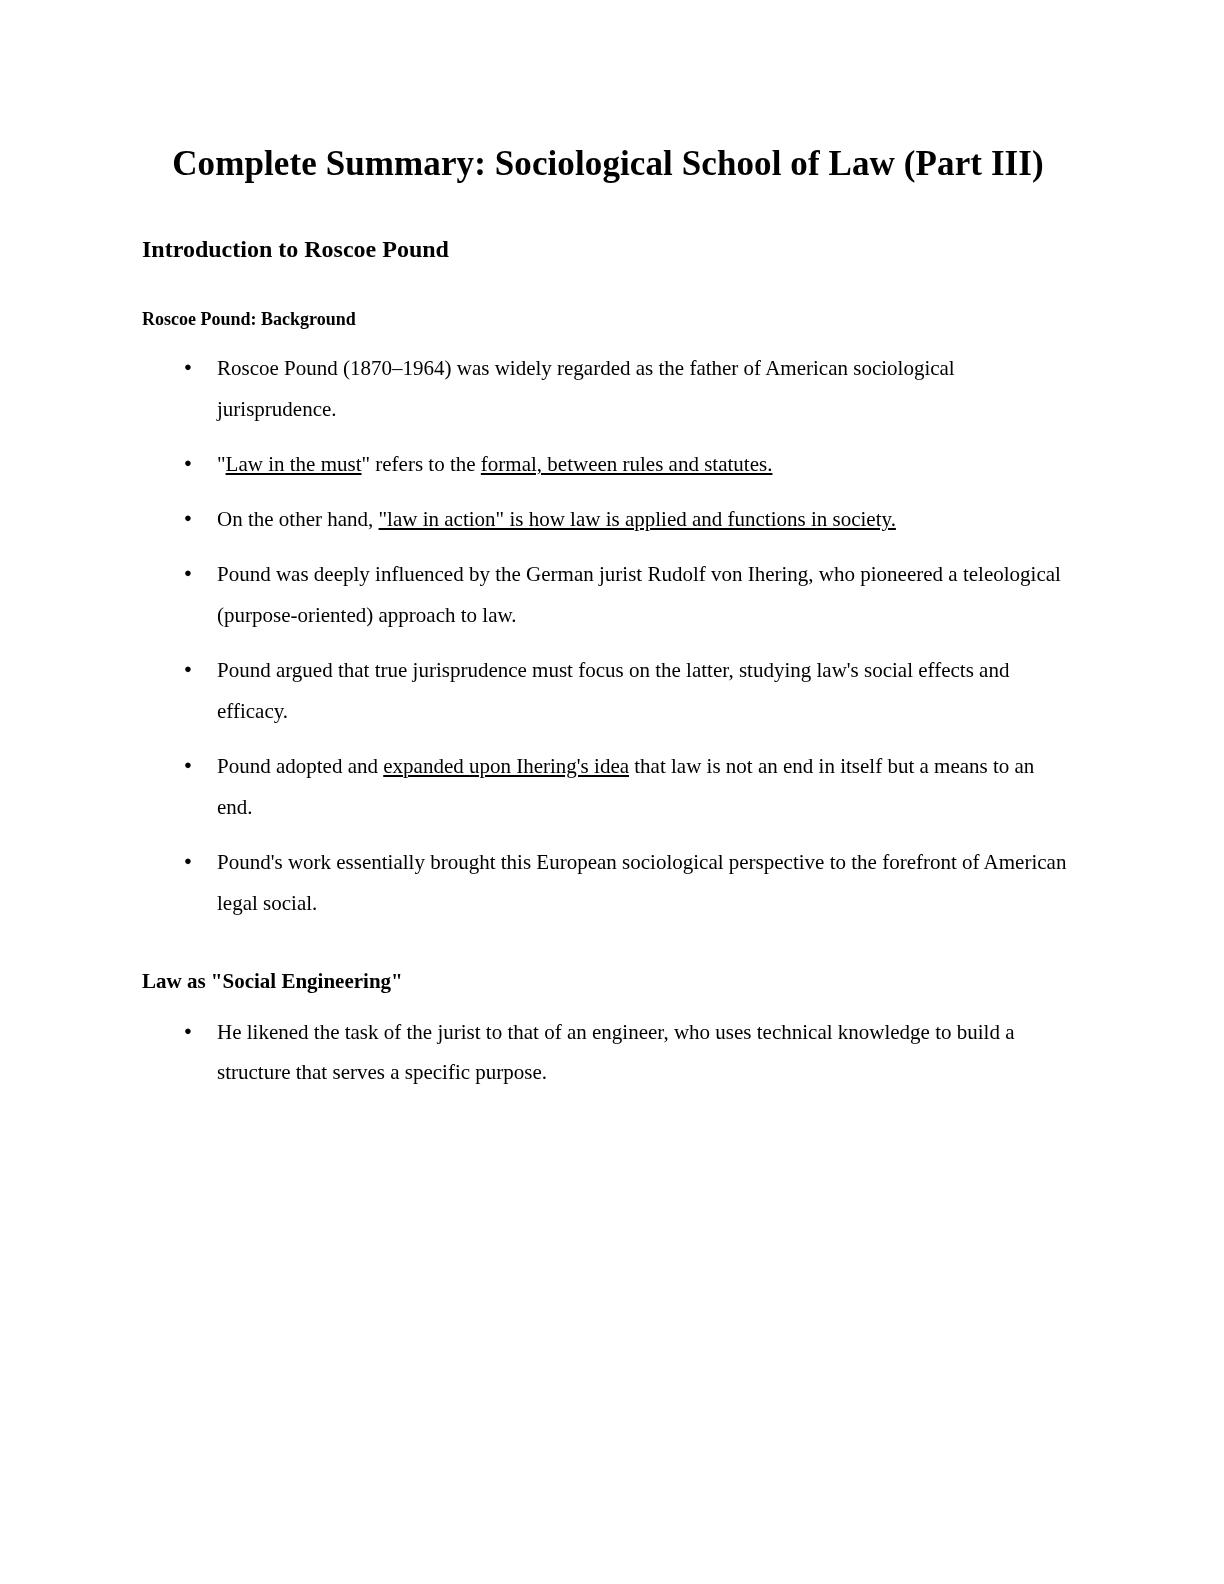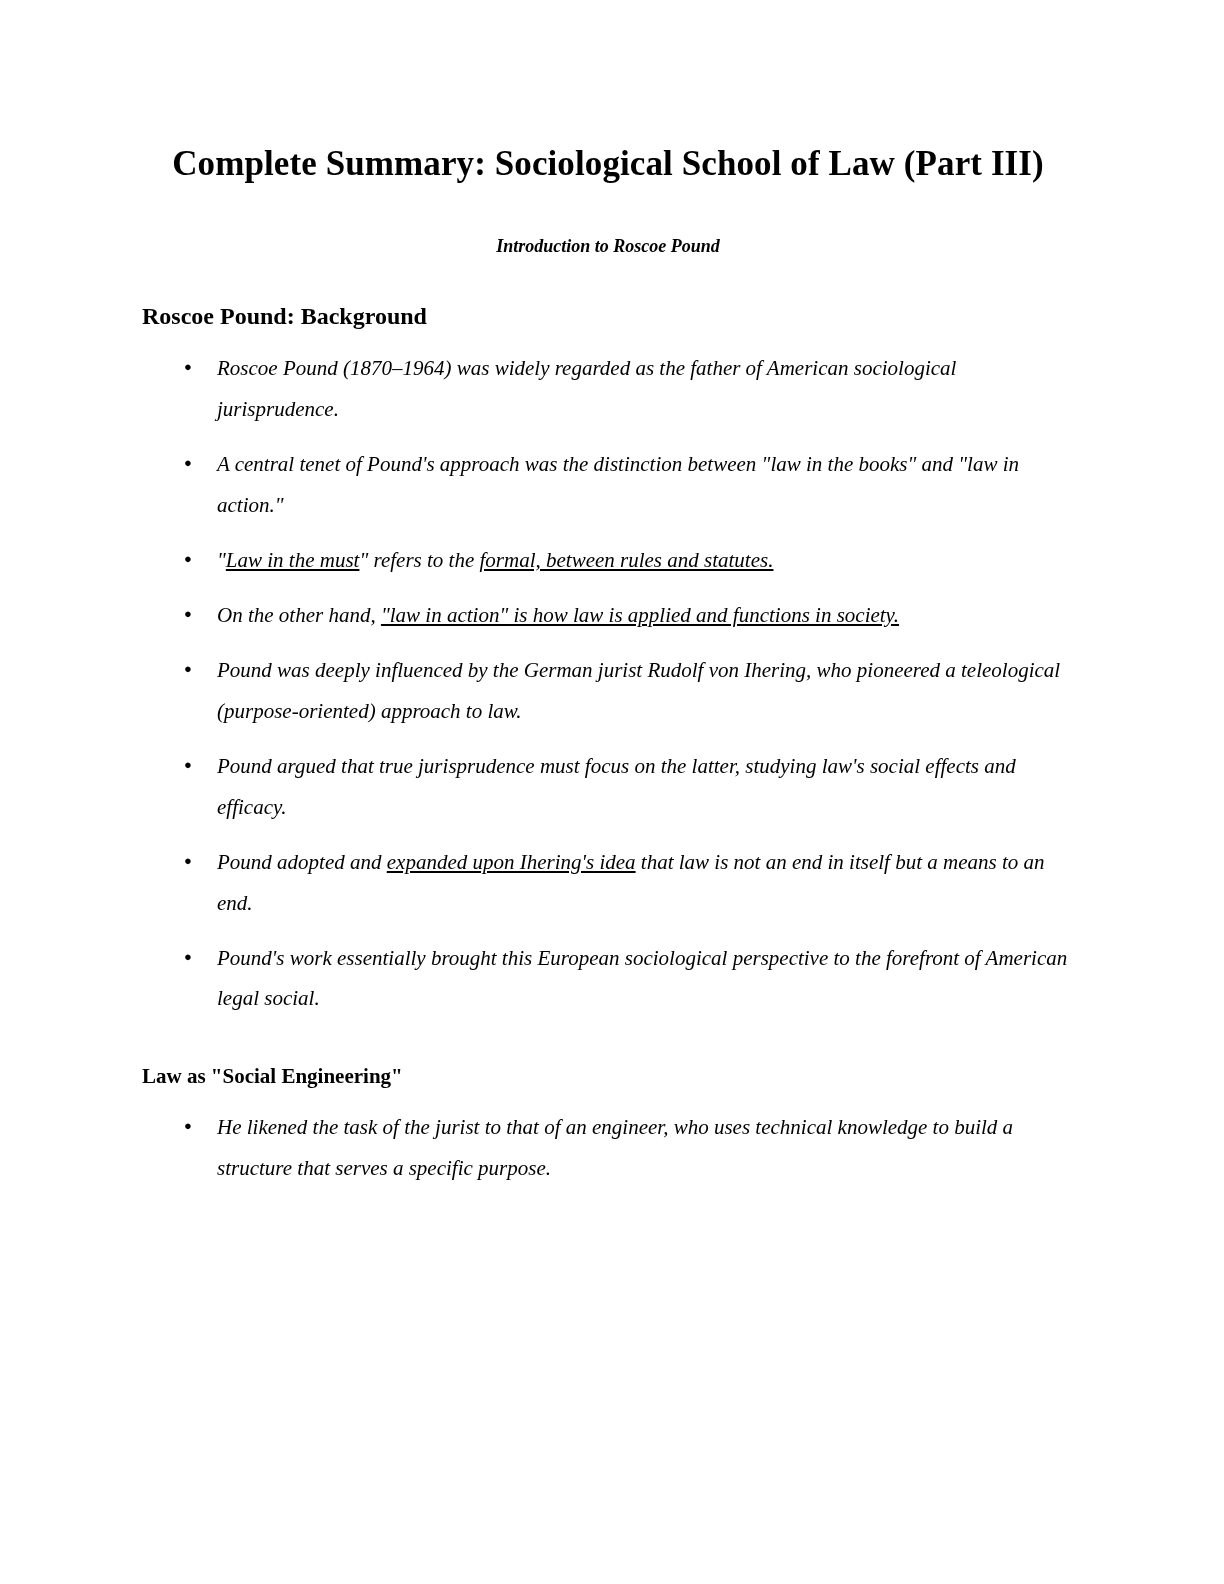--- a/index.html
+++ b/index.html
@@ -29,10 +29,8 @@
     letter-spacing: 0.1px;
   }
   .doc-subtitle {
-    font-size: 18px;
+    font-size: 24px;
     font-weight: bold;
-    font-style: italic;
-    text-align: center;
     margin: 48px 0 0 0;
   }
   .section-heading {

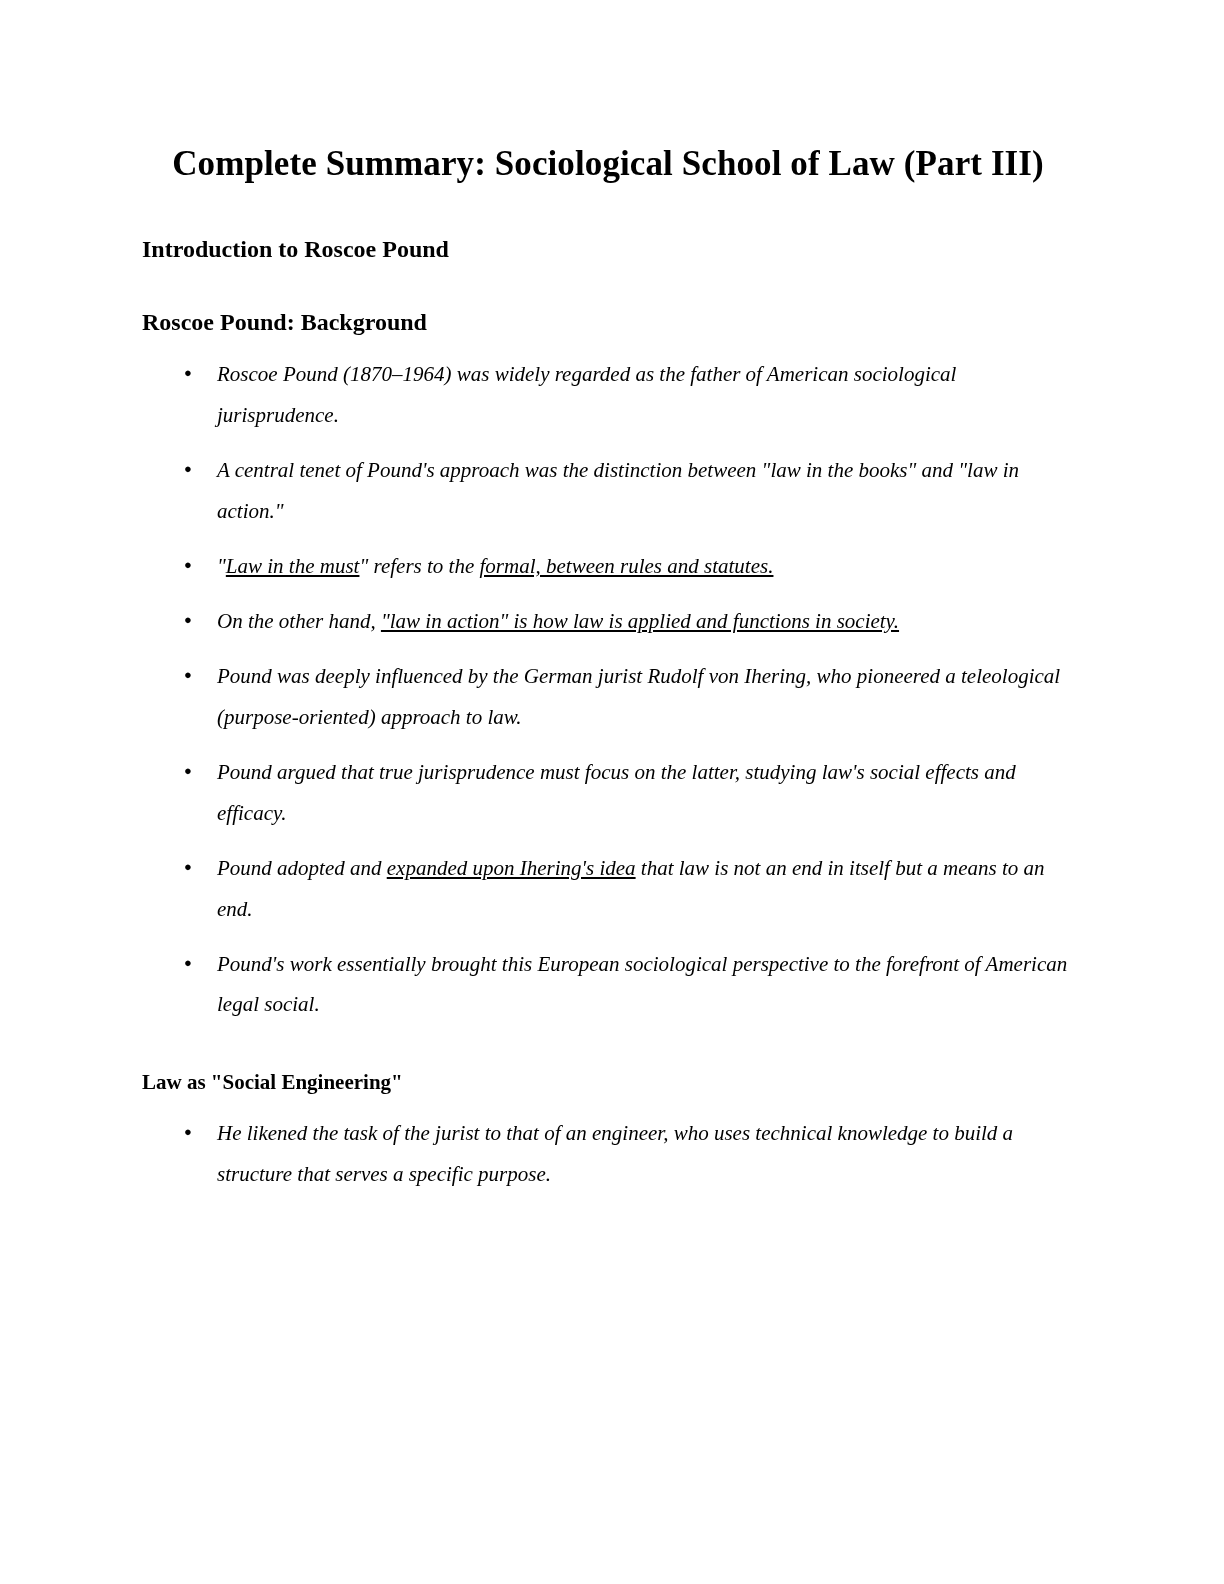--- a/index.html
+++ b/index.html
@@ -34,7 +34,7 @@
     margin: 48px 0 0 0;
   }
   .section-heading {
-    font-size: 24px;
+    font-size: 18px;
     font-weight: bold;
     margin: 46px 0 0 0;
   }

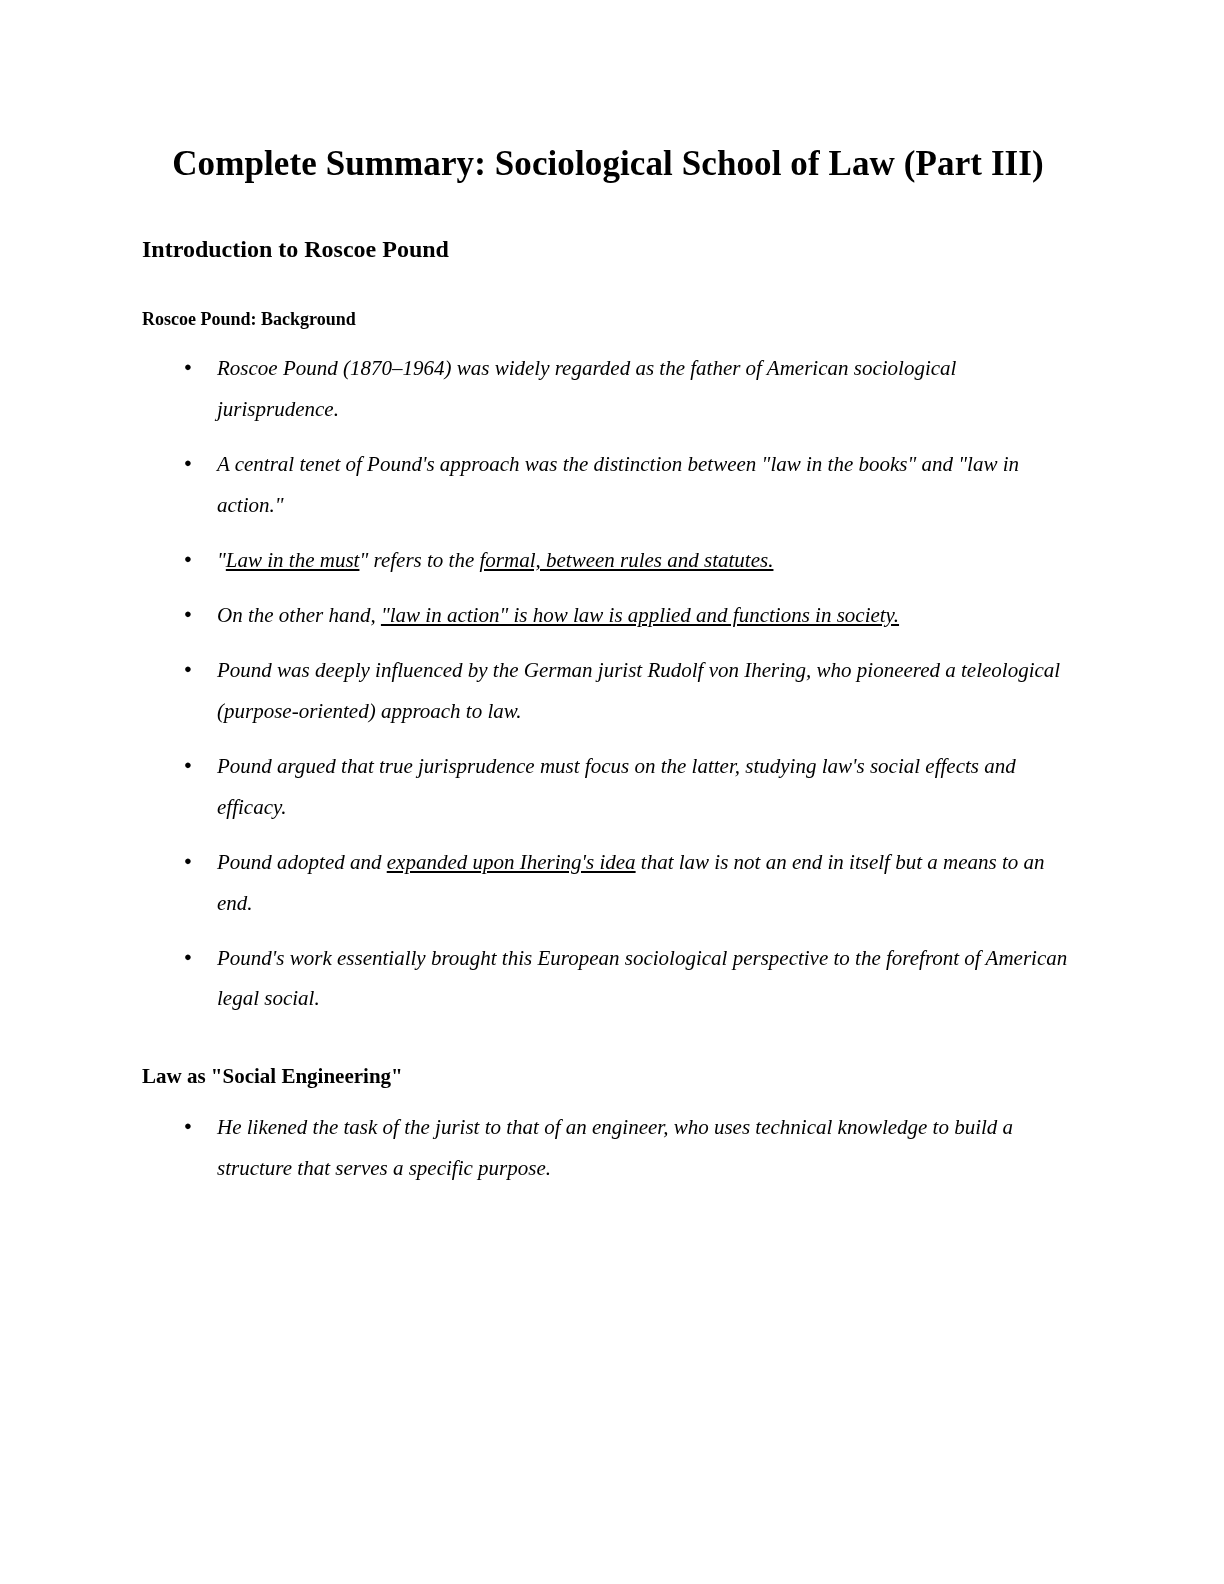--- a/index.html
+++ b/index.html
@@ -46,7 +46,6 @@
     list-style: none;
     margin: 18px 0 0 0;
     padding: 0;
-    font-style: italic;
   }
   ul.bullets li {
     position: relative;

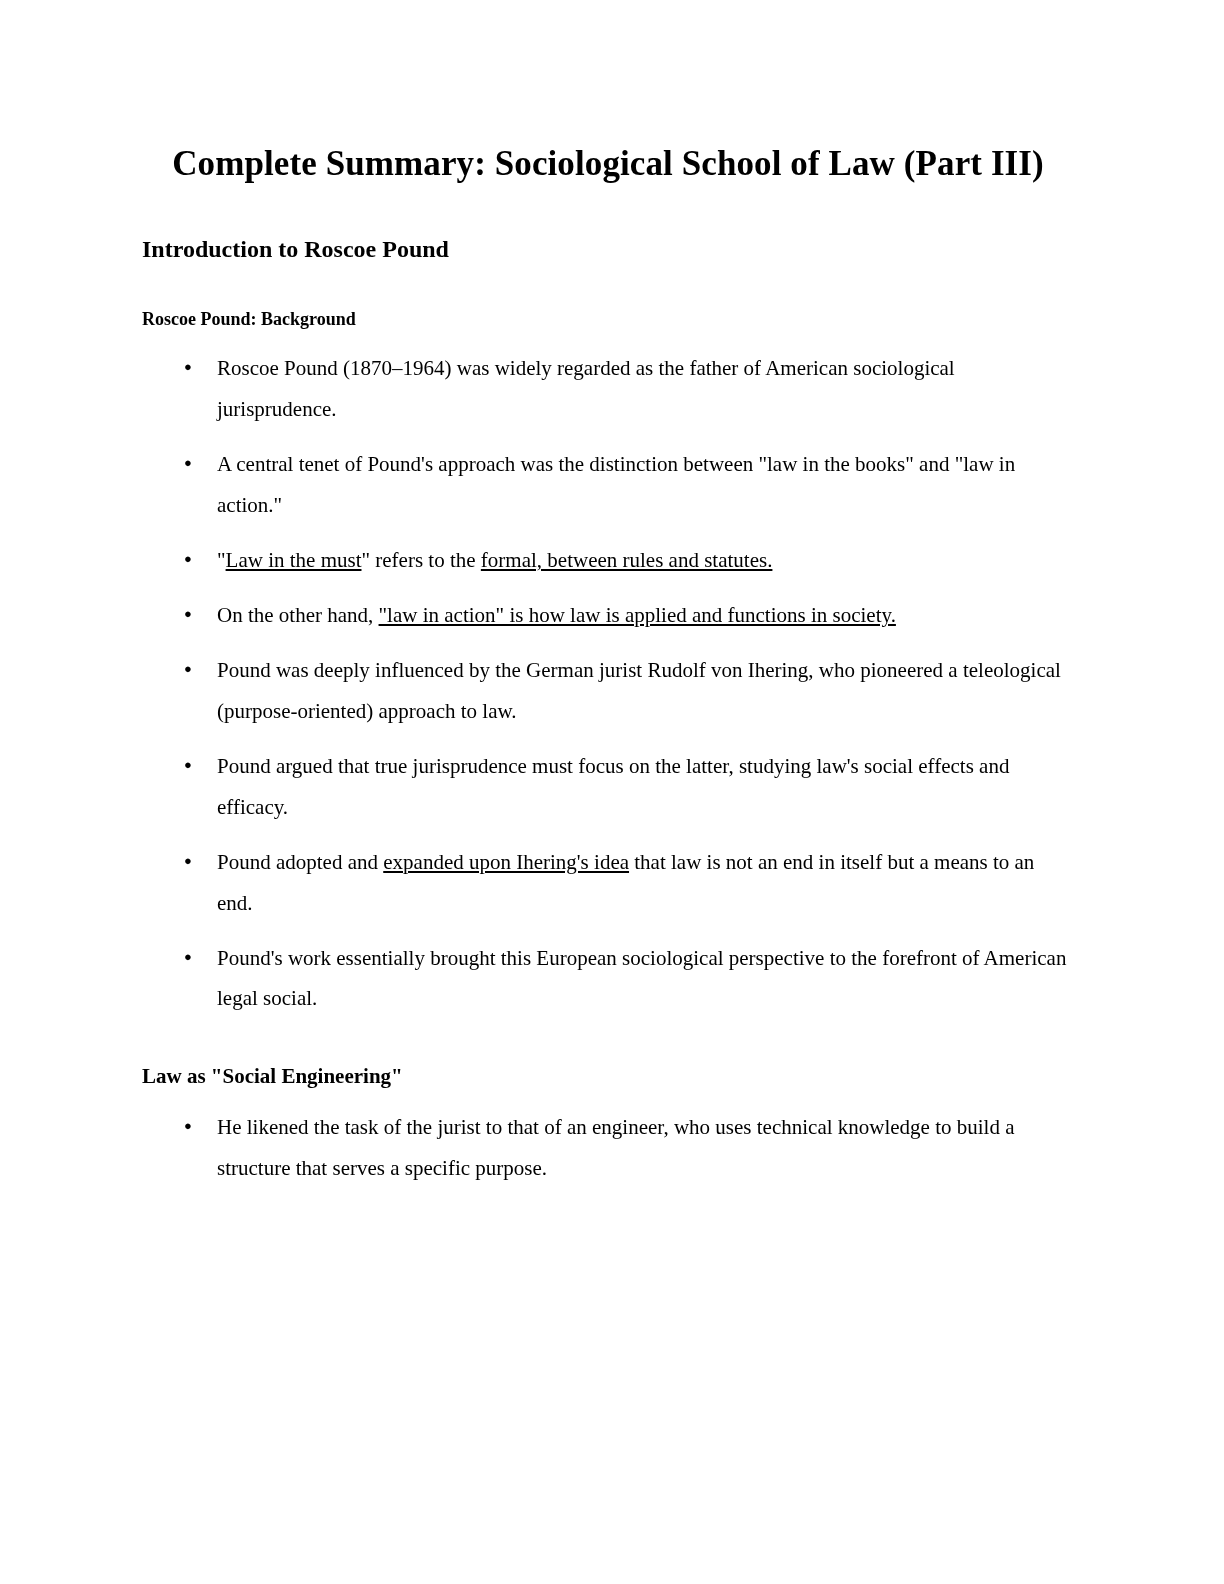--- a/index.html
+++ b/index.html
@@ -83,7 +83,6 @@
 
   <ul class="bullets">
     <li>Roscoe Pound (1870–1964) was widely regarded as the father of American sociological jurisprudence.</li>
-    <li>A central tenet of Pound's approach was the distinction between "law in the books" and "law in action."</li>
     <li><span>"</span><span class="u">Law in the must</span><span>" refers to the </span><span class="u">formal, between rules and statutes.</span></li>
     <li><span>On the other hand, </span><span class="u">"law in action" is how law is applied and functions in society.</span></li>
     <li>Pound was deeply influenced by the German jurist Rudolf von Ihering, who pioneered a teleological (purpose-oriented) approach to law.</li>

